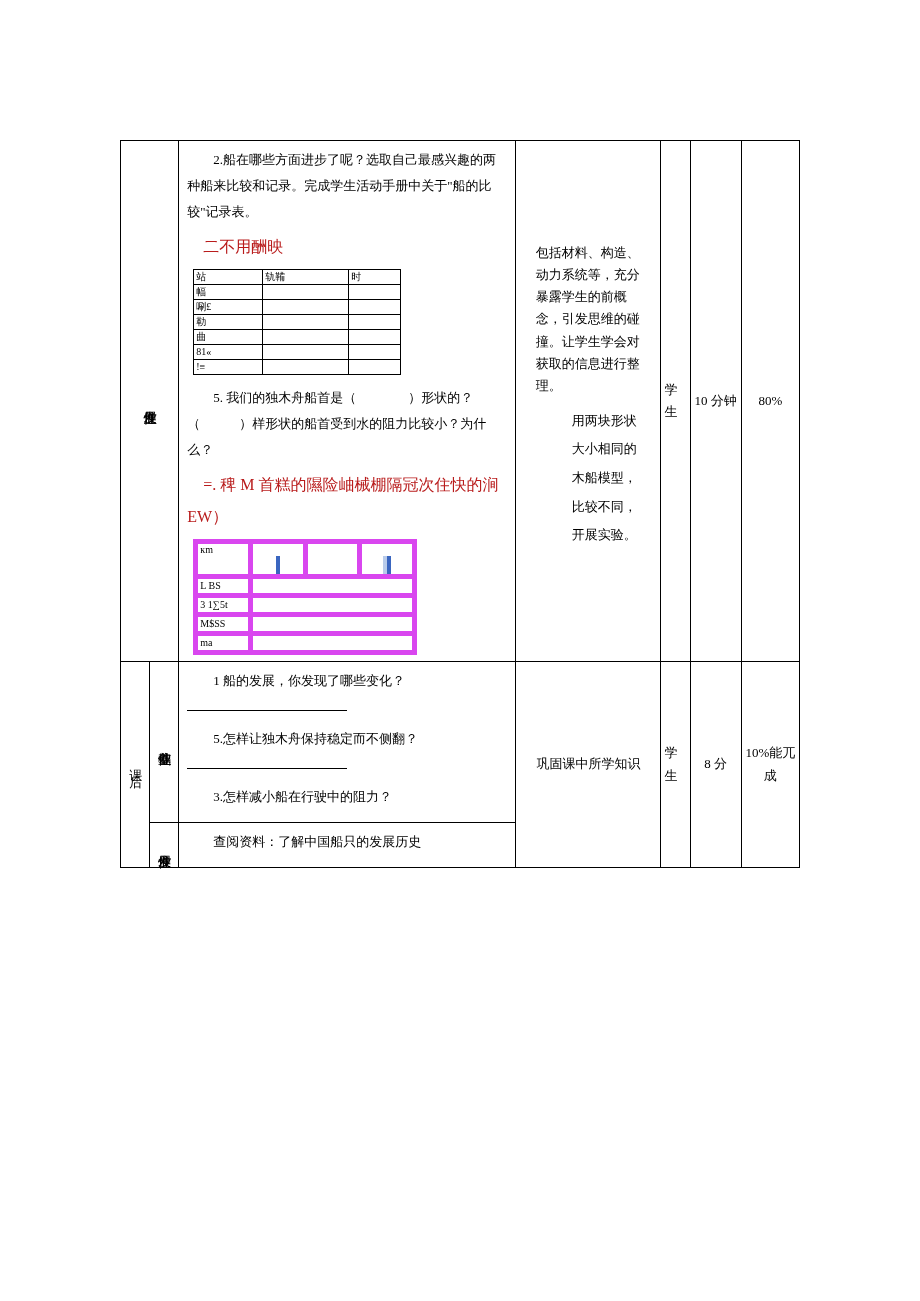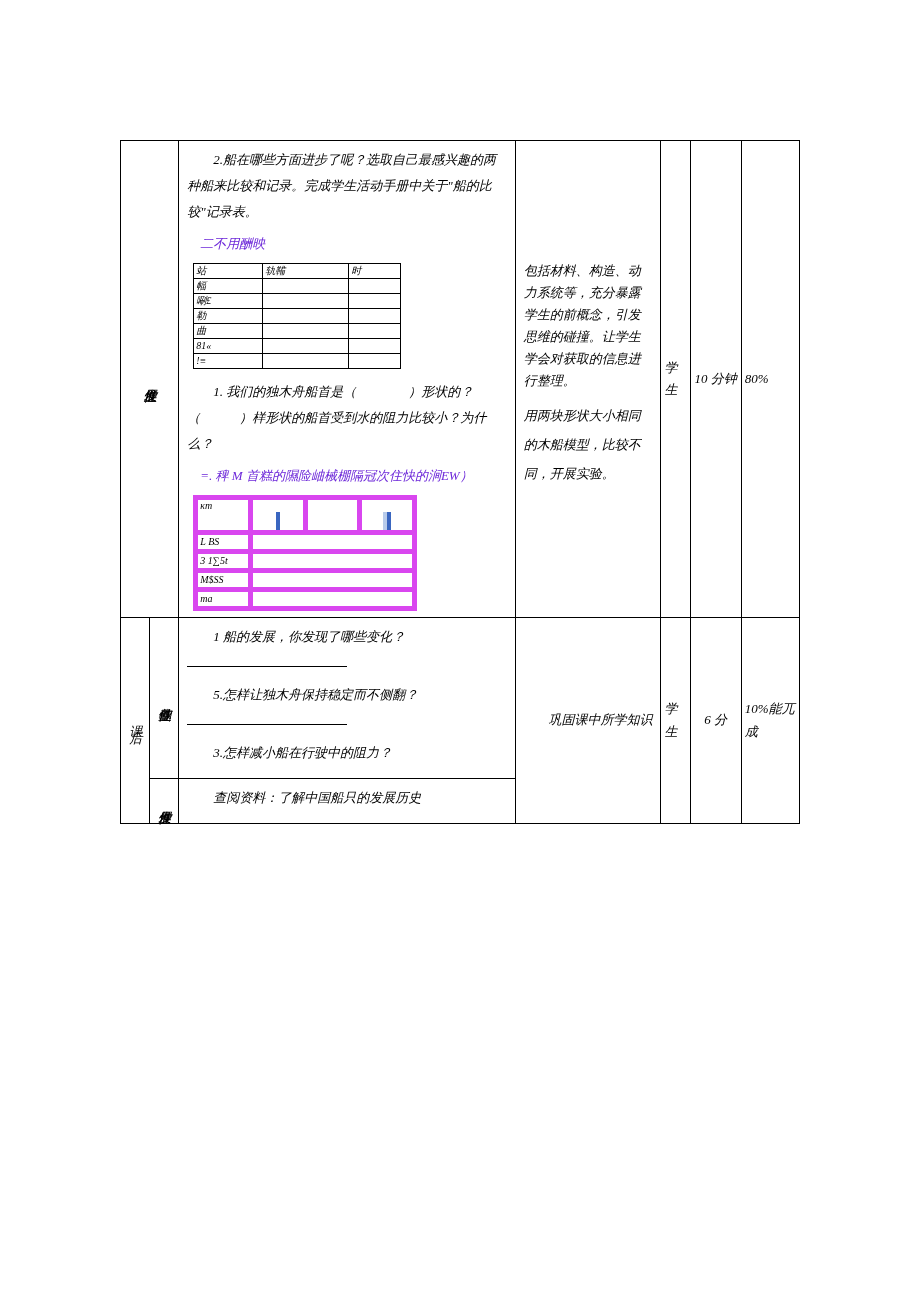--- a/index.html
+++ b/index.html
@@ -15,7 +15,6 @@
     min-height: 1301px;
     padding: 140px 120px 0 120px;
     box-sizing: border-box;
-    font-style: italic;
   }
   table.main {
     border-collapse: collapse;

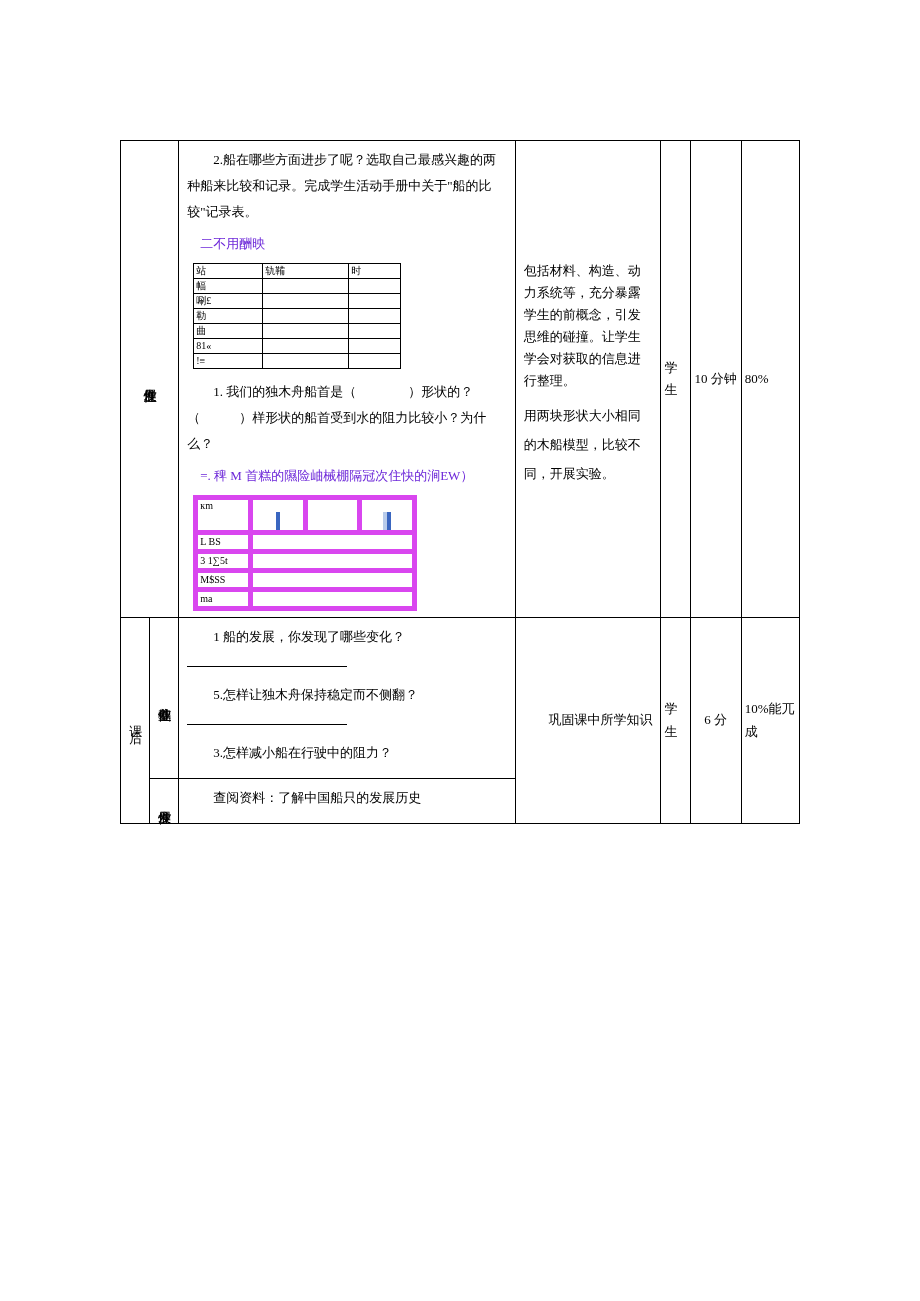--- a/index.html
+++ b/index.html
@@ -77,8 +77,8 @@
     line-height: 1.4;
   }
   .faint {
-    color: #6d28d9;
-    font-size: 13px;
+    color: #b91c1c;
+    font-size: 16px;
     text-indent: 1em !important;
   }
   table.inner {

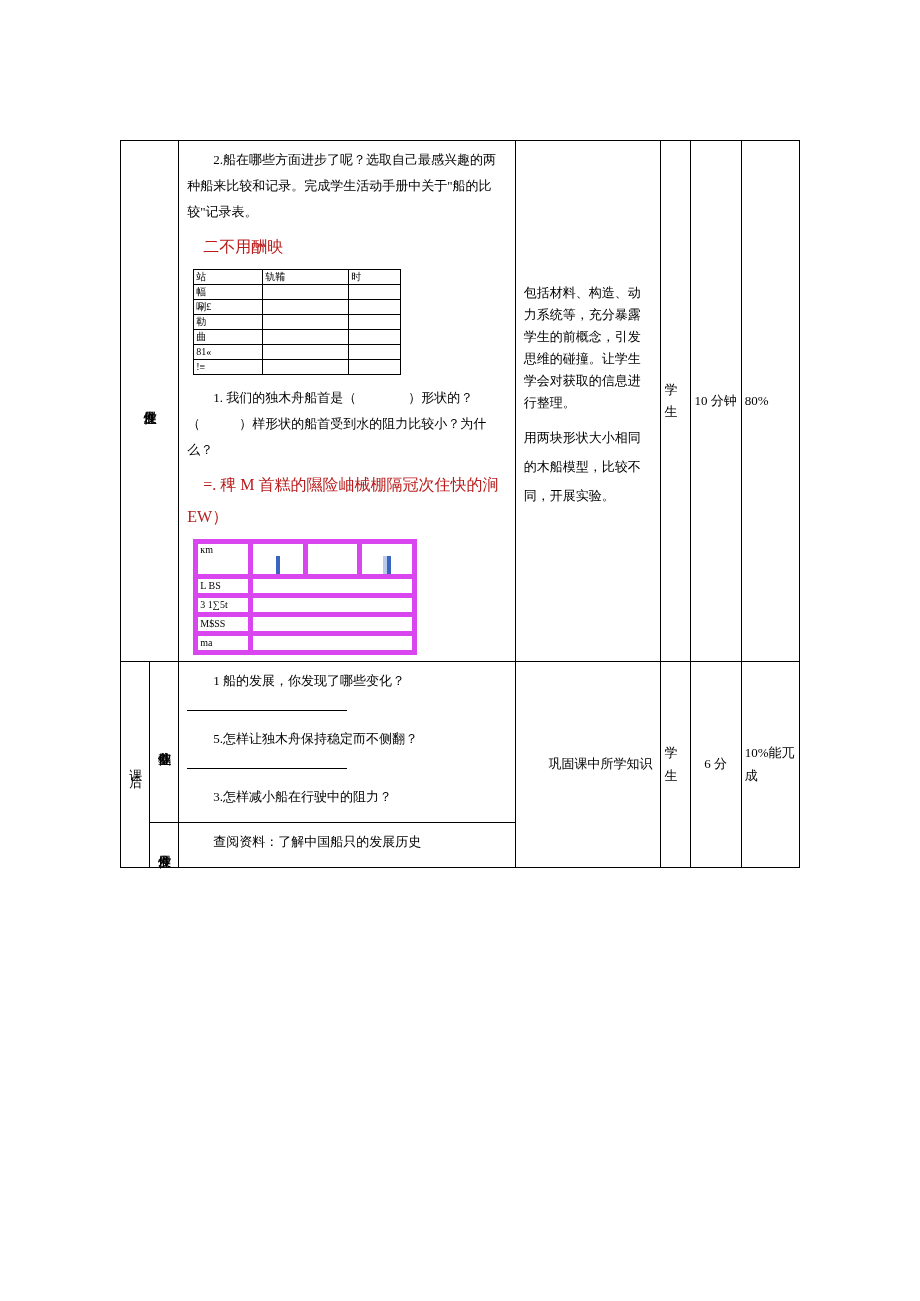--- a/index.html
+++ b/index.html
@@ -55,7 +55,7 @@
   .feedback {
     width: 110px;
     text-align: left;
-    padding: 0 8px !important;
+    padding: 0 20px !important;
     line-height: 1.8;
   }
   .feedback .para {

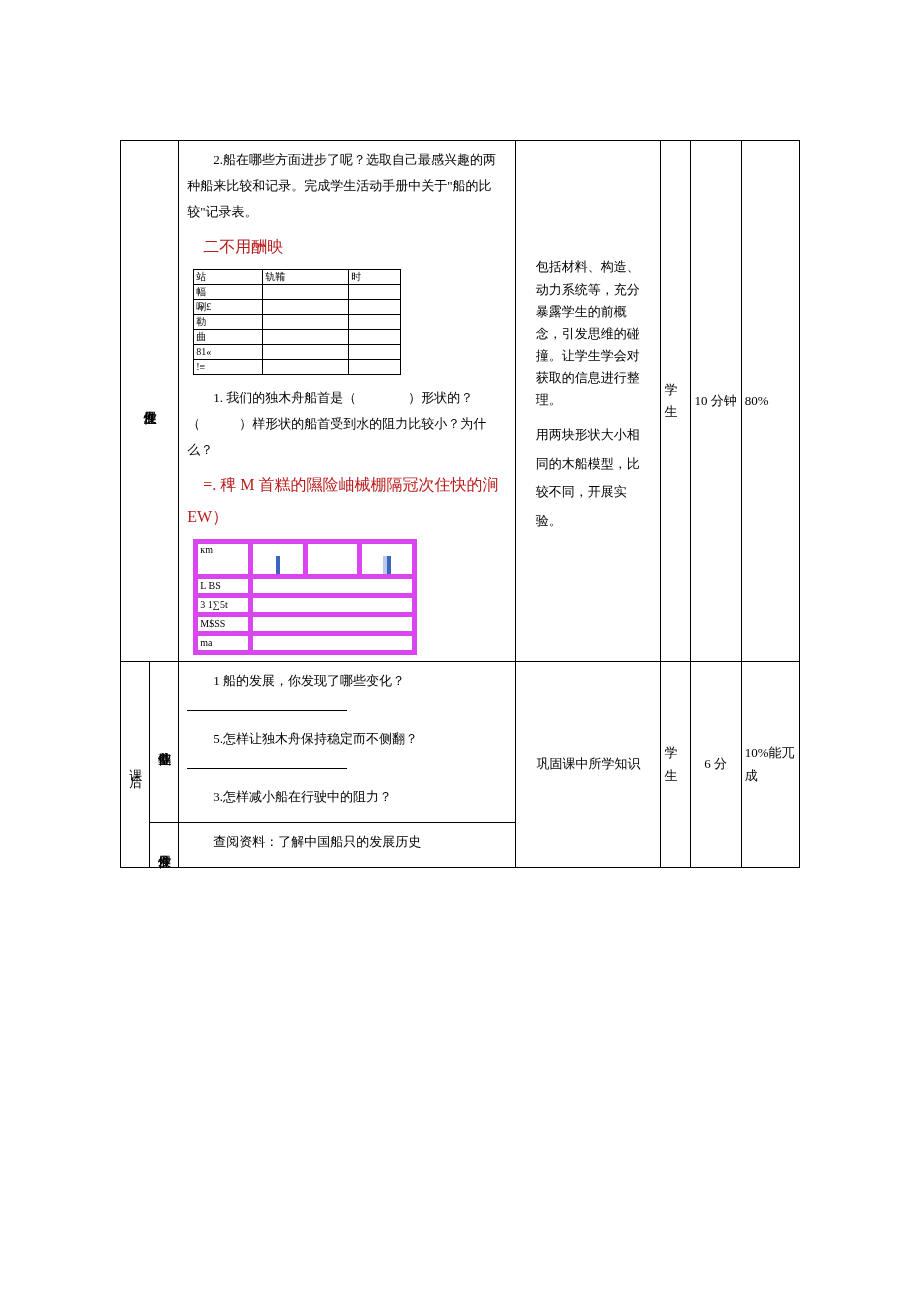--- a/index.html
+++ b/index.html
@@ -184,7 +184,7 @@
     </tbody>
             </table>
 
-    <p>1. 我们的独木舟船首是（　　　　）形状的？（　　　）样形状的船首受到水的阻力比较小？为什么？</p>
+    <p>5. 我们的独木舟船首是（　　　　）形状的？（　　　）样形状的船首受到水的阻力比较小？为什么？</p>
 
     <p class="faint noindent">=. 稗 M 首糕的隰险岫械棚隔冠次住快的涧EW）</p>
 

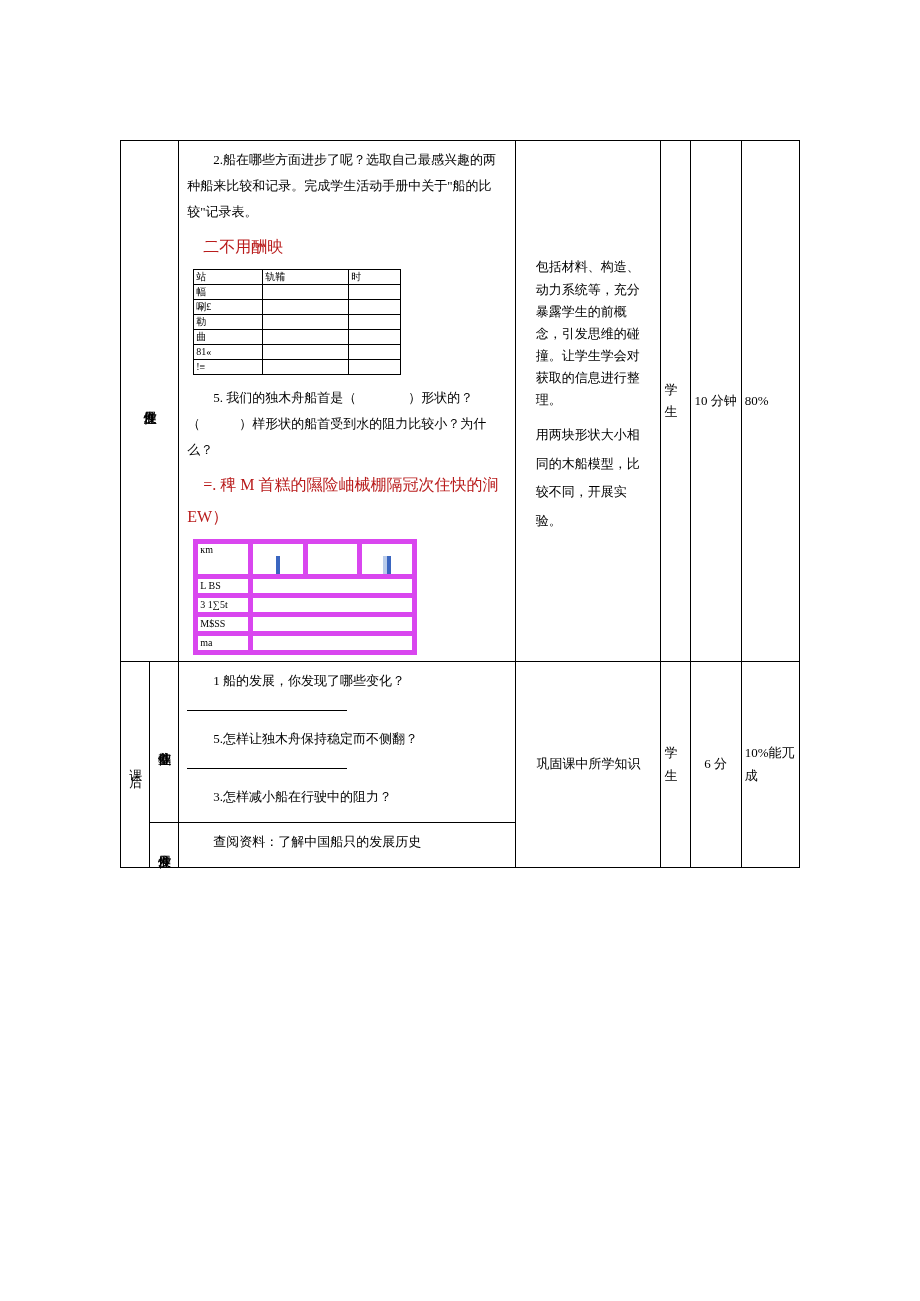--- a/index.html
+++ b/index.html
@@ -73,7 +73,7 @@
   }
   .pct {
     width: 38px;
-    text-align: left;
+    text-align: center;
     line-height: 1.4;
   }
   .faint {

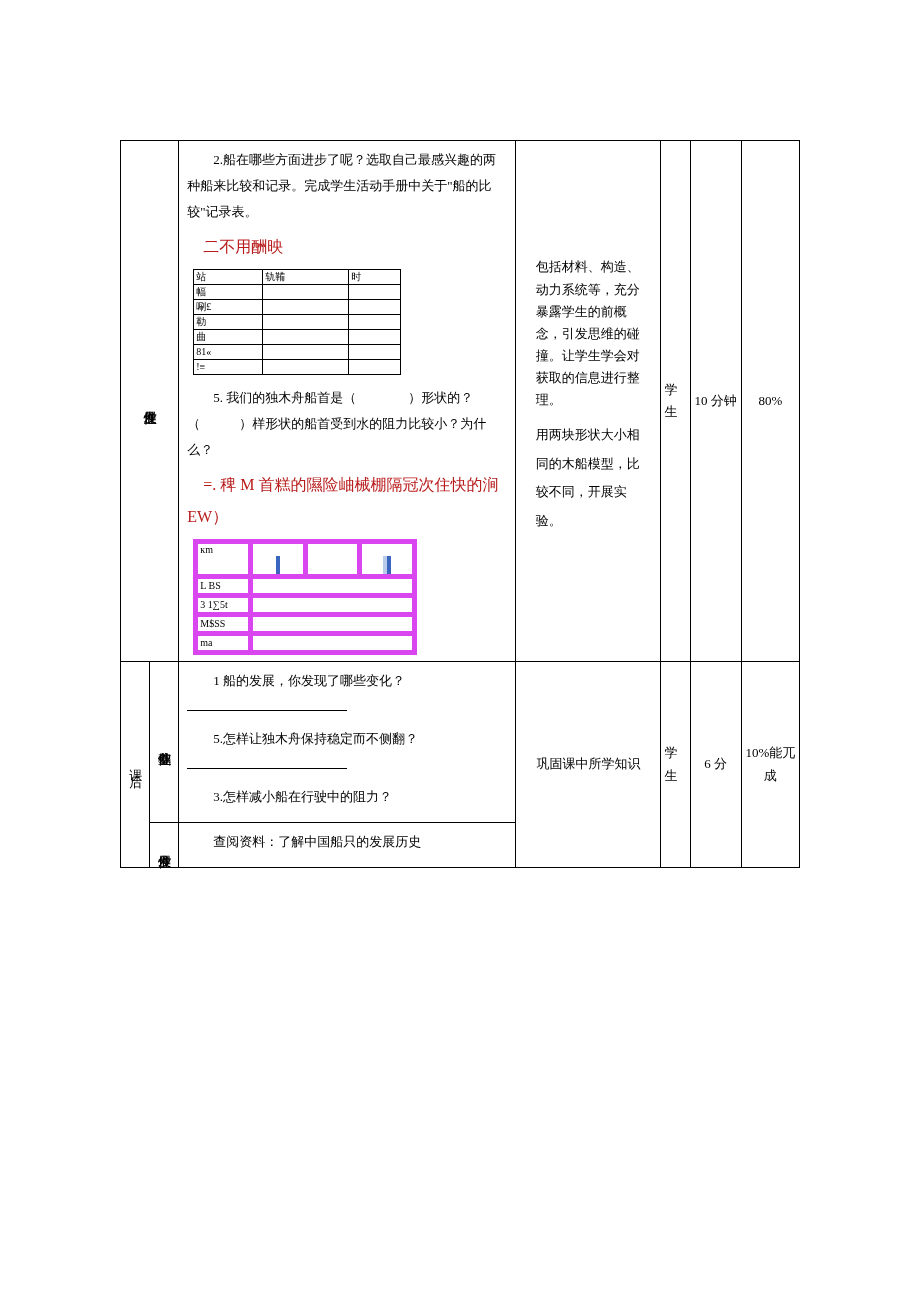--- a/index.html
+++ b/index.html
@@ -218,7 +218,7 @@
 
   <td class="feedback">
     <div class="para">包括材料、构造、动力系统等，充分暴露学生的前概念，引发思维的碰撞。让学生学会对获取的信息进行整理。</div>
-    <div class="para" style="line-height:2.2;">用两块形状大小相同的木船模型，比较不同，开展实验。</div>
+    <div class="para" style="line-height:2.2;margin-left:36px;">用两块形状大小相同的木船模型，比较不同，开展实验。</div>
   </td>
 
   <td class="who">学生</td>

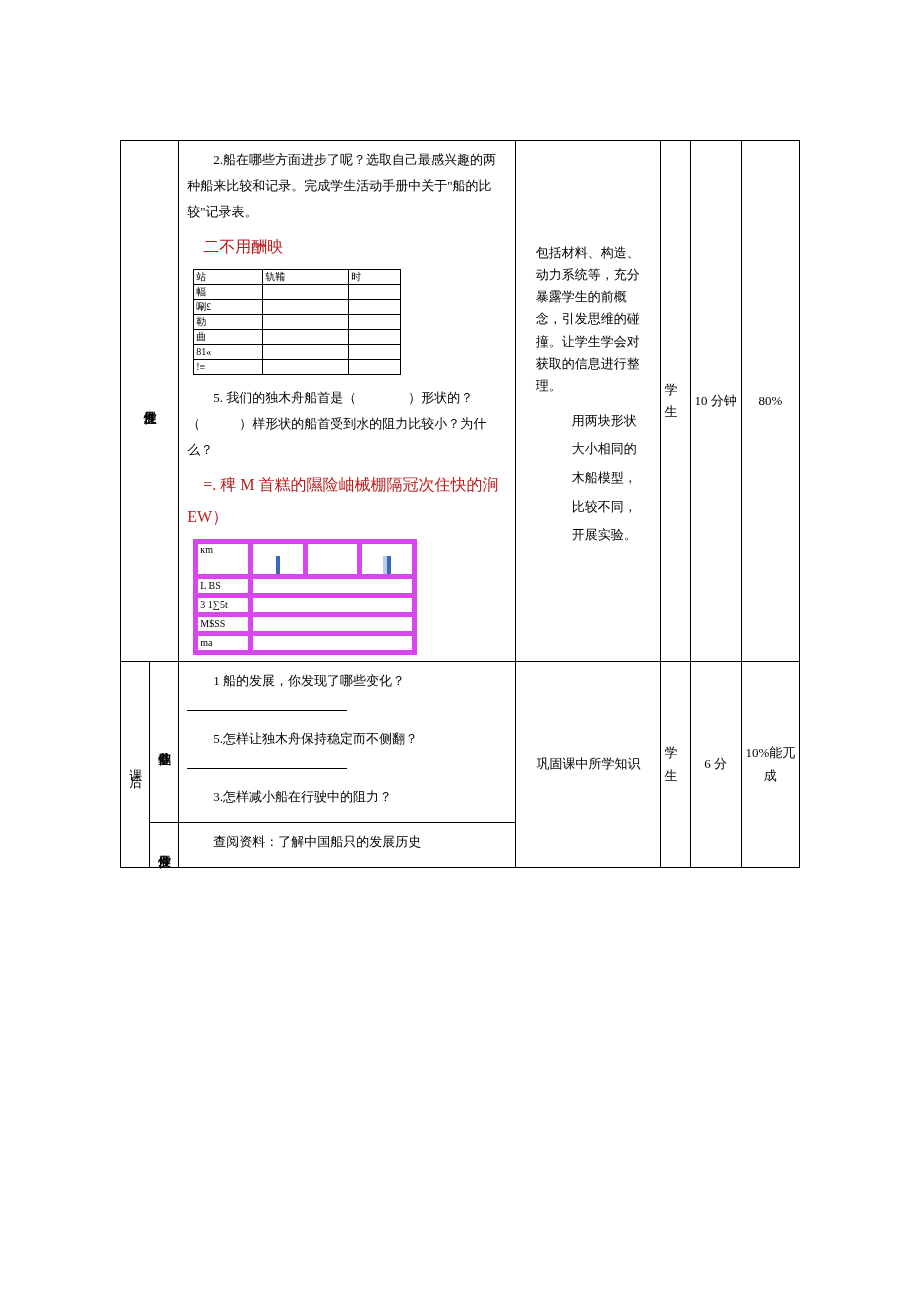--- a/index.html
+++ b/index.html
@@ -238,7 +238,7 @@
 
   <td class="feedback" rowspan="2" style="text-align:right;">巩固课中所学知识</td>
   <td class="who" rowspan="2">学生</td>
-  <td class="time" rowspan="2">6 分</td>
+  <td class="time" rowspan="2">8 分</td>
   <td class="pct" rowspan="2">10%能兀成</td>
 </tr>
 

